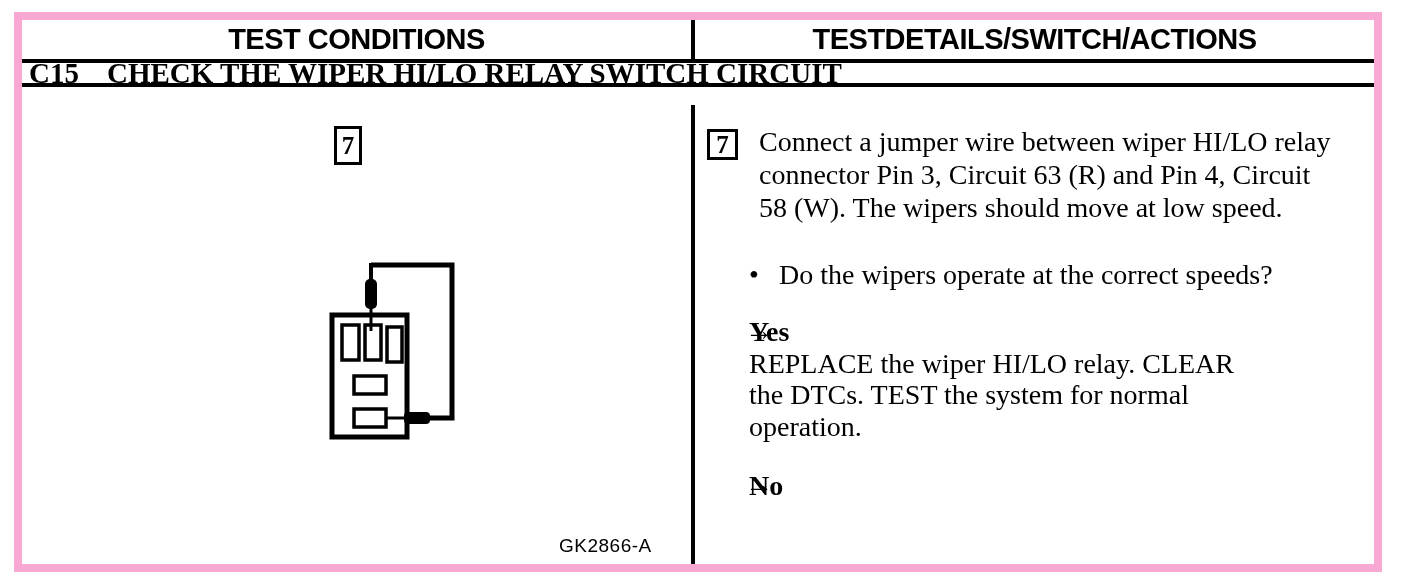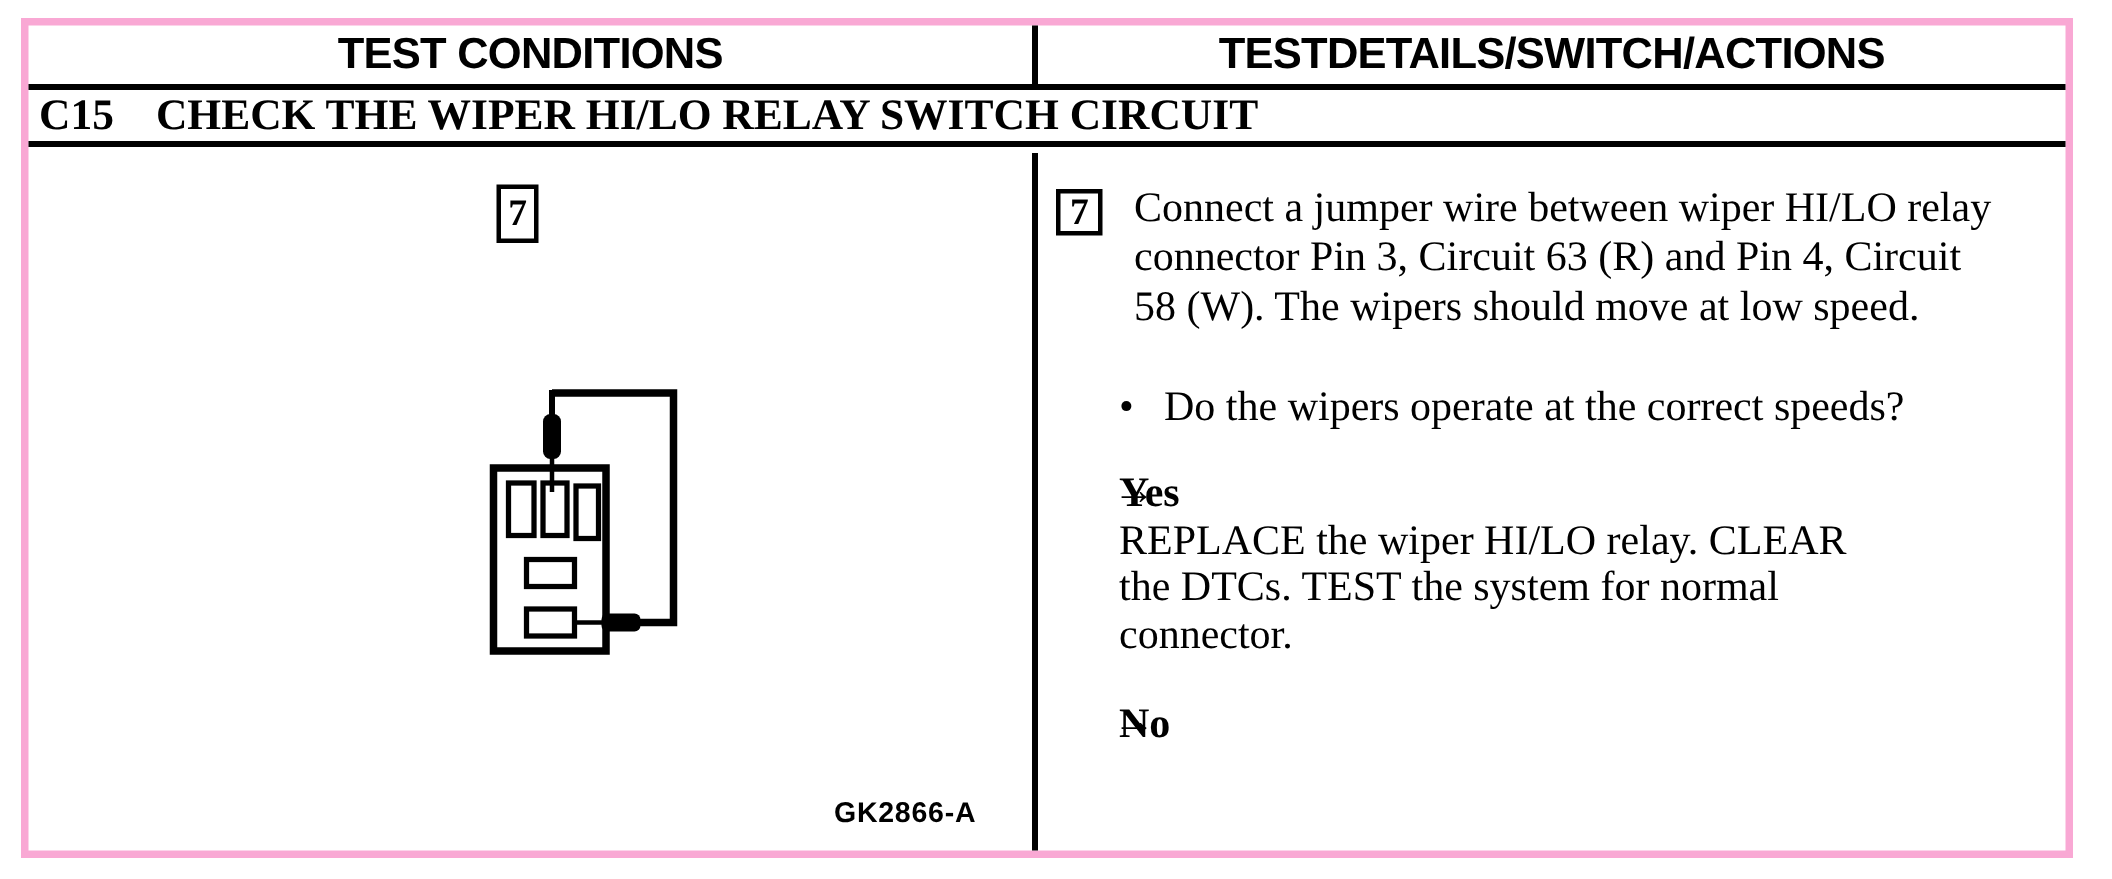--- a/index.html
+++ b/index.html
@@ -19,7 +19,7 @@
     top: 12px;
     width: 1368px;
     height: 560px;
-    border: 5px solid #f9a8d4;
+    border: 8px solid #f9a8d4;
     background: #fff;
   }
   

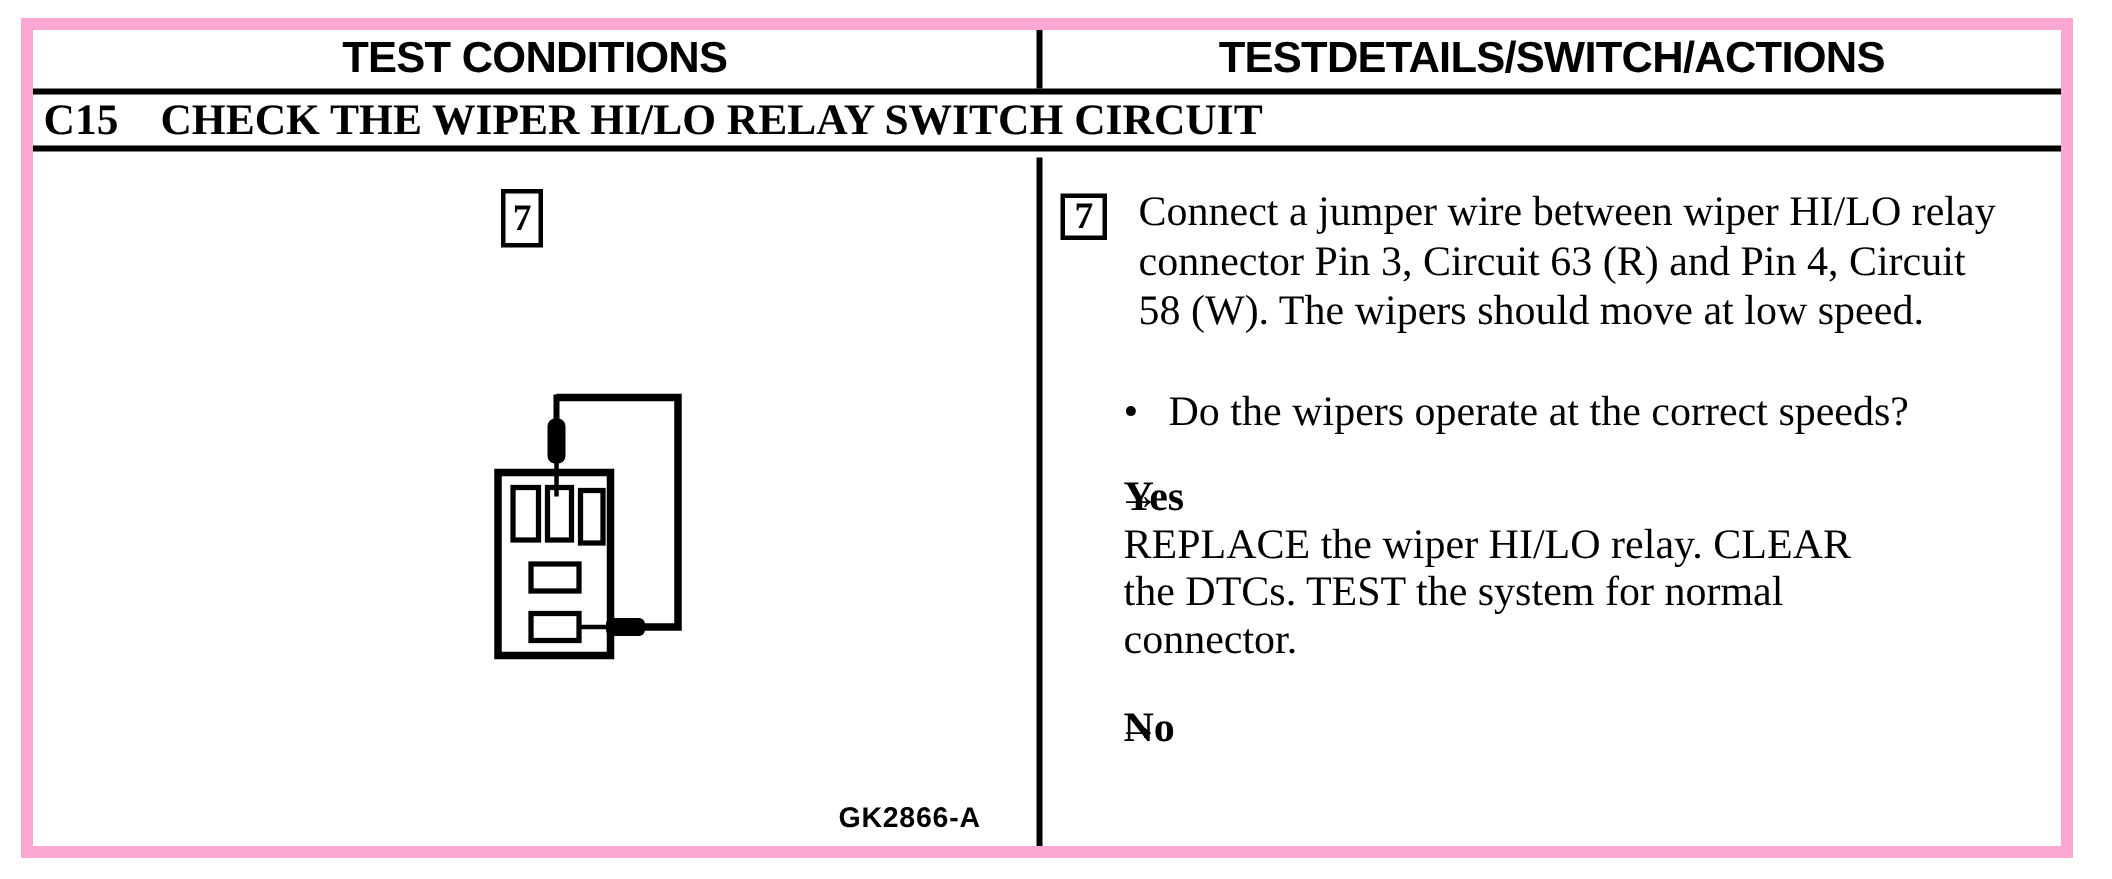--- a/index.html
+++ b/index.html
@@ -51,7 +51,7 @@
     position: absolute;
     left: 0; top: 43px;
     width: 100%;
-    height: 38px;
+    height: 24px;
     border-bottom: 4px solid #000;
     display: flex;
     align-items: center;

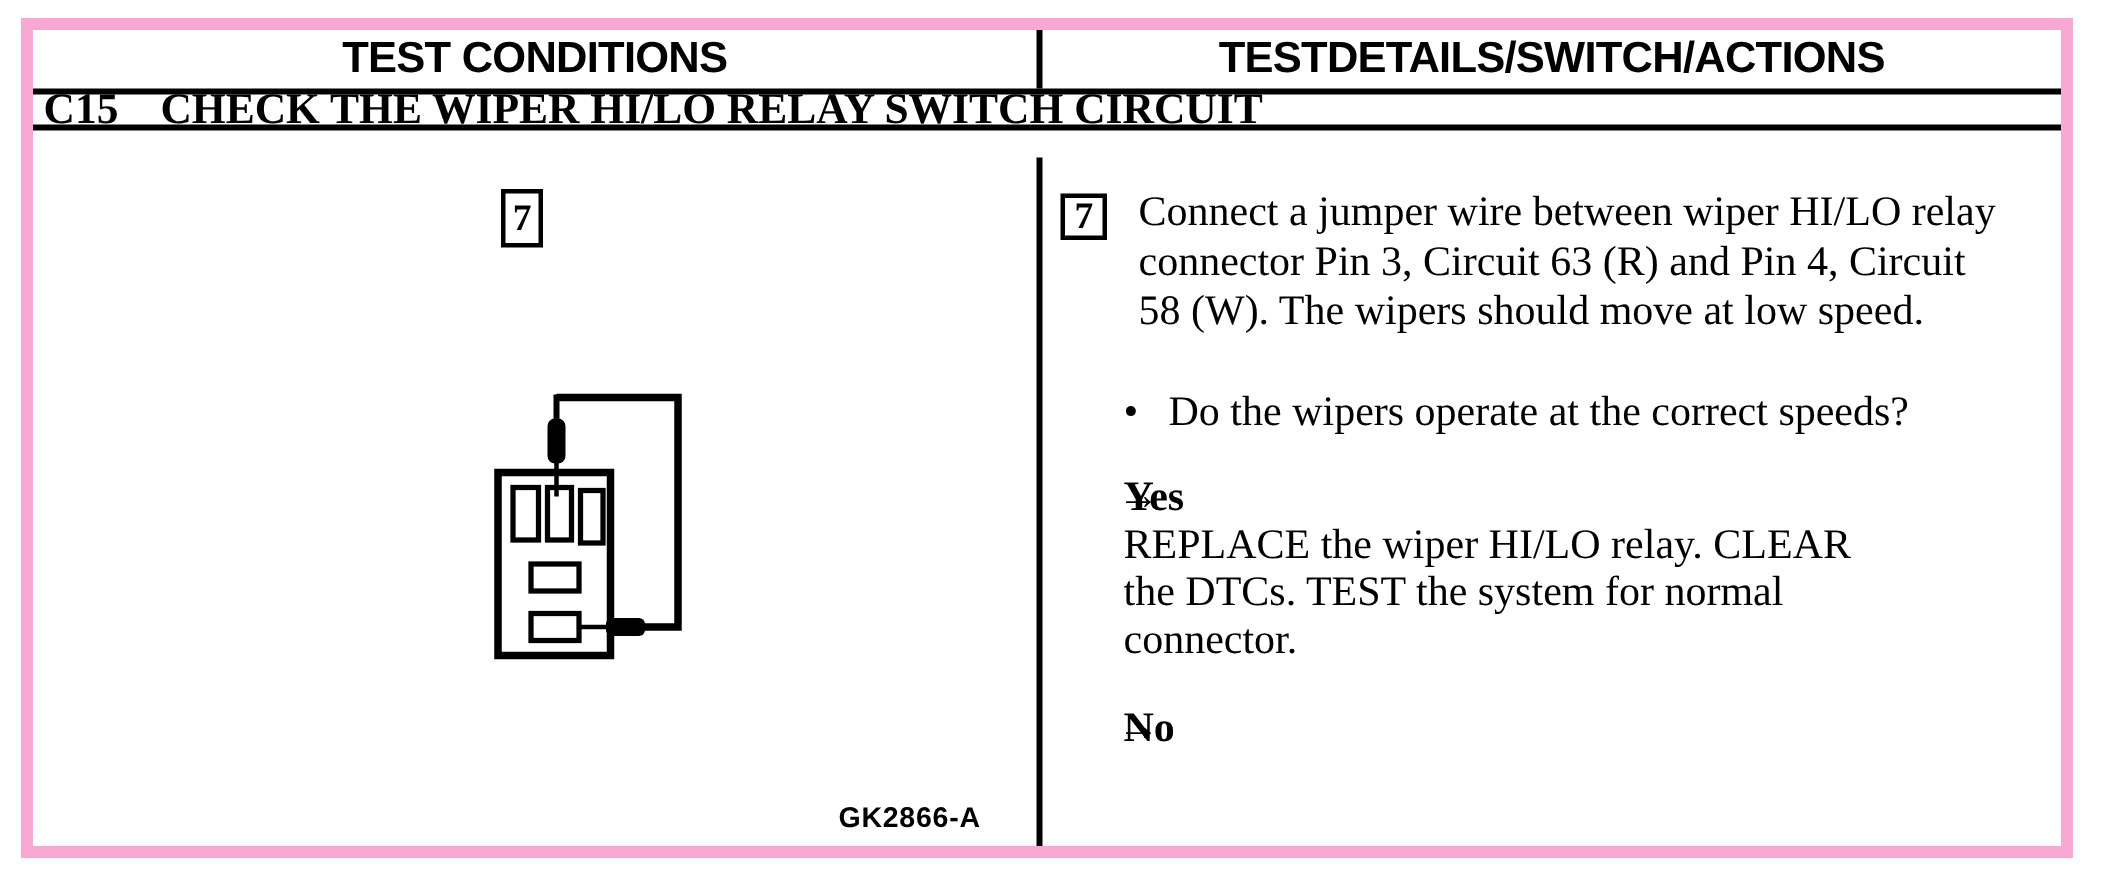--- a/index.html
+++ b/index.html
@@ -194,7 +194,7 @@
             <div>
                 <div>REPLACE the wiper HI/LO relay. CLEAR</div>
                 <div>the DTCs. TEST the system for normal</div>
-                <div>connector.</div>
+                <div>operation.</div>
               </div>
           </div>
         </div>

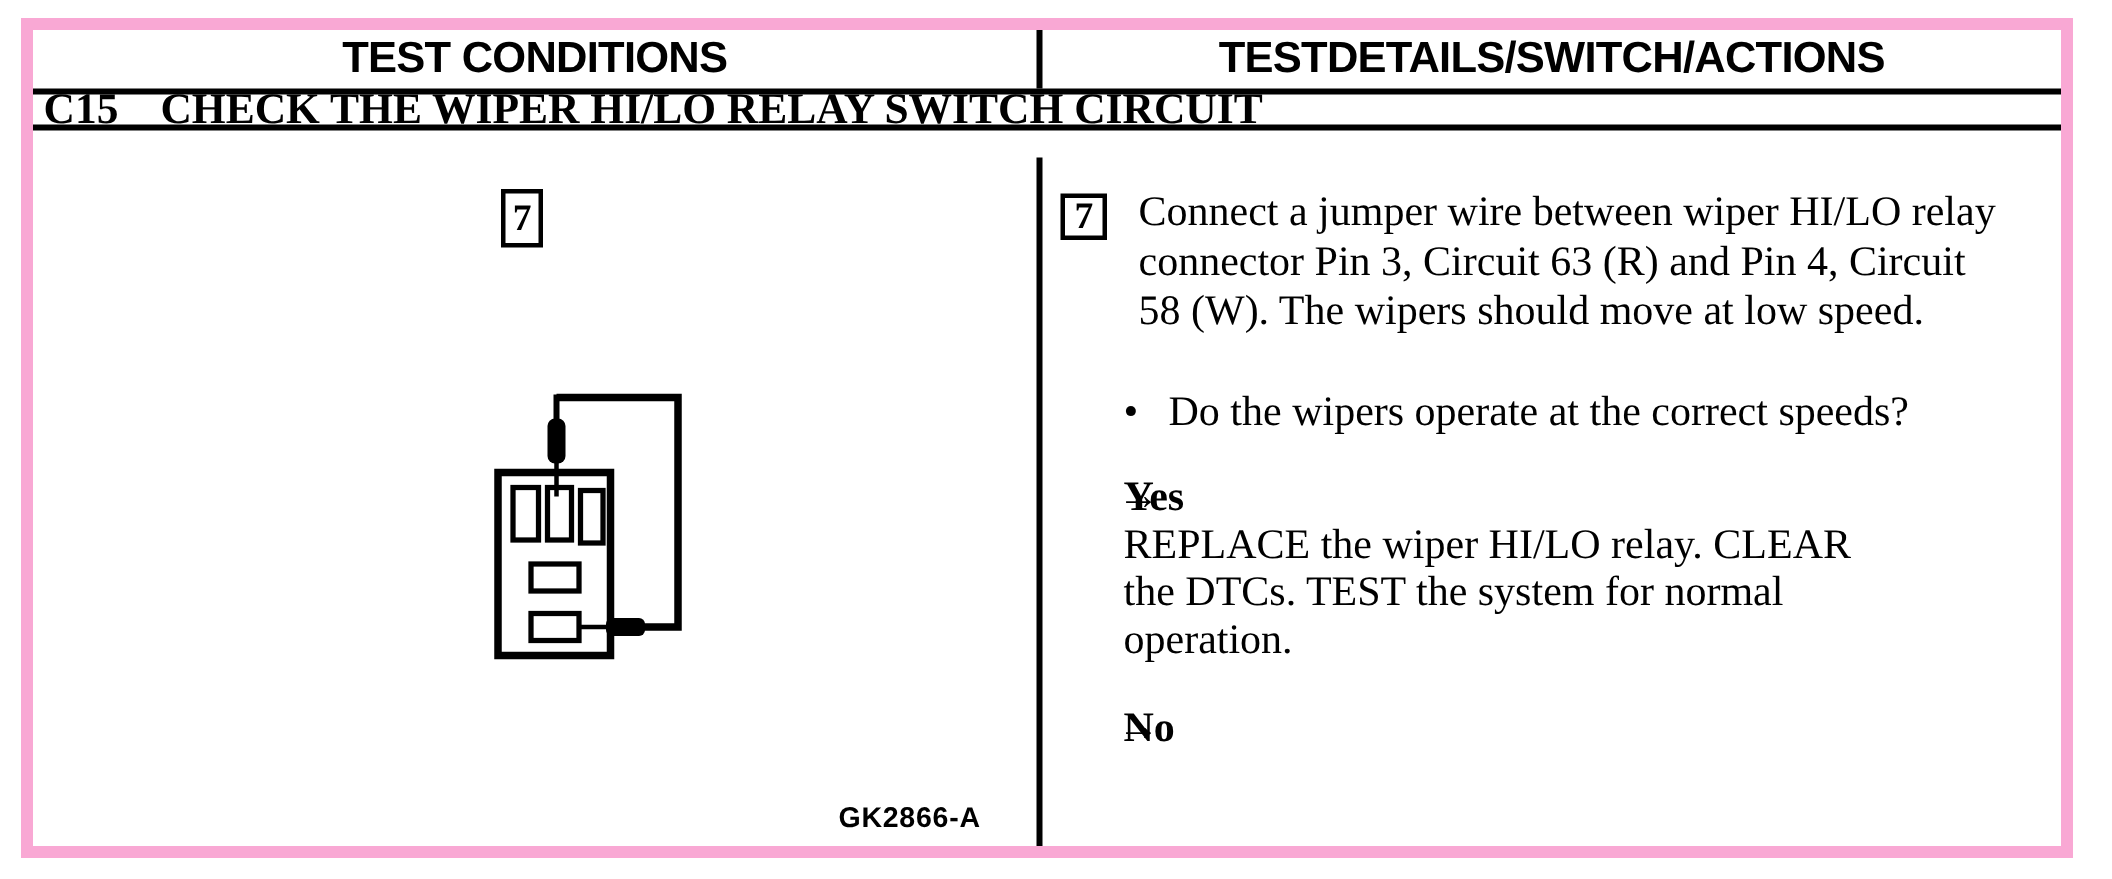--- a/index.html
+++ b/index.html
@@ -98,7 +98,7 @@
     position: absolute;
     left: 537px; top: 430px;
     font-family: "Liberation Sans", sans-serif;
-    font-weight: bold;
+    font-weight: normal;
     font-size: 19px;
     letter-spacing: 0.5px;
     white-space: nowrap;

